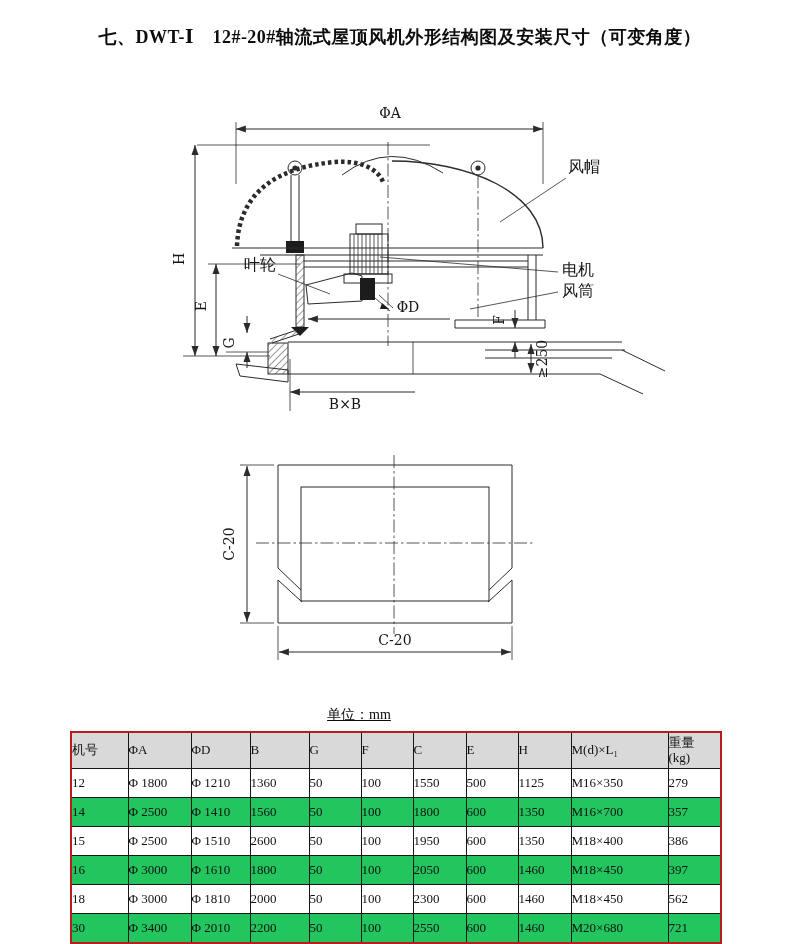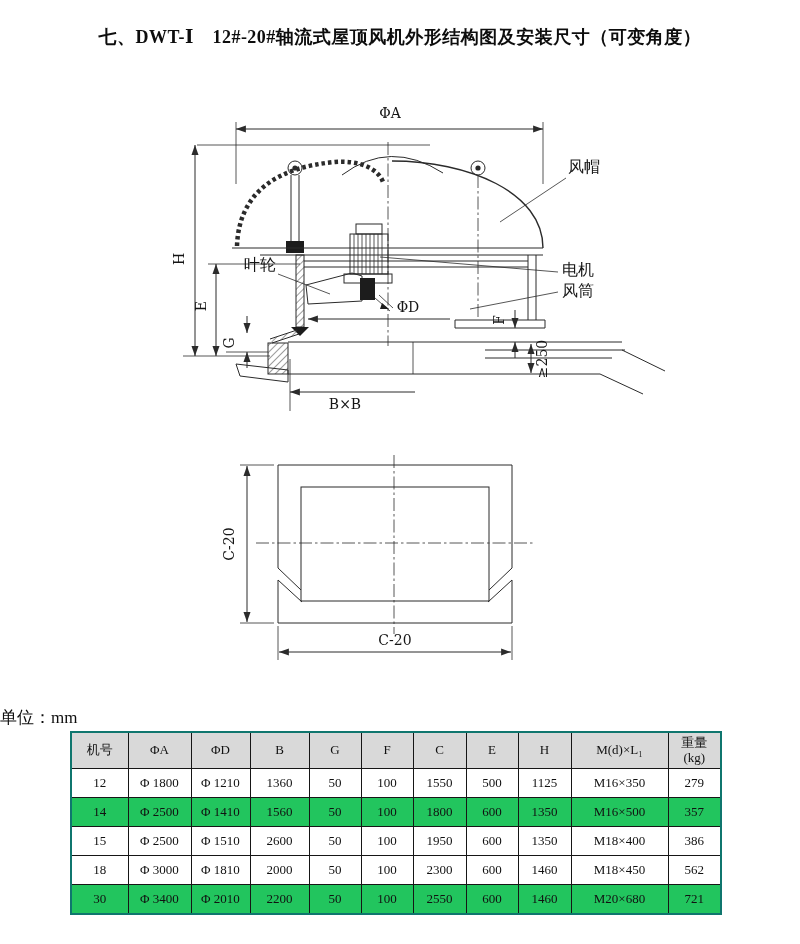--- a/index.html
+++ b/index.html
@@ -7,7 +7,7 @@
   .page{position:relative;width:800px;height:944px;overflow:hidden;background:#fff;margin-top:12px;}
   .title{position:absolute;top:13px;left:0;width:100%;text-align:center;
          font-size:18px;font-weight:bold;letter-spacing:.5px;white-space:pre;color:#0d0d0d;}
-  .units{position:absolute;top:694px;left:0;width:718px;text-align:left;font-size:17px;color:#0d0d0d;}
+  .units{position:absolute;top:694px;left:0;width:718px;text-align:center;font-size:14px;color:#0d0d0d;text-decoration:underline;}
   svg.drawing{position:absolute;top:0;left:0;}
   svg .ln{stroke:#2b2b2b;stroke-width:1;fill:none;}
   svg .thick{stroke-width:1.4;}

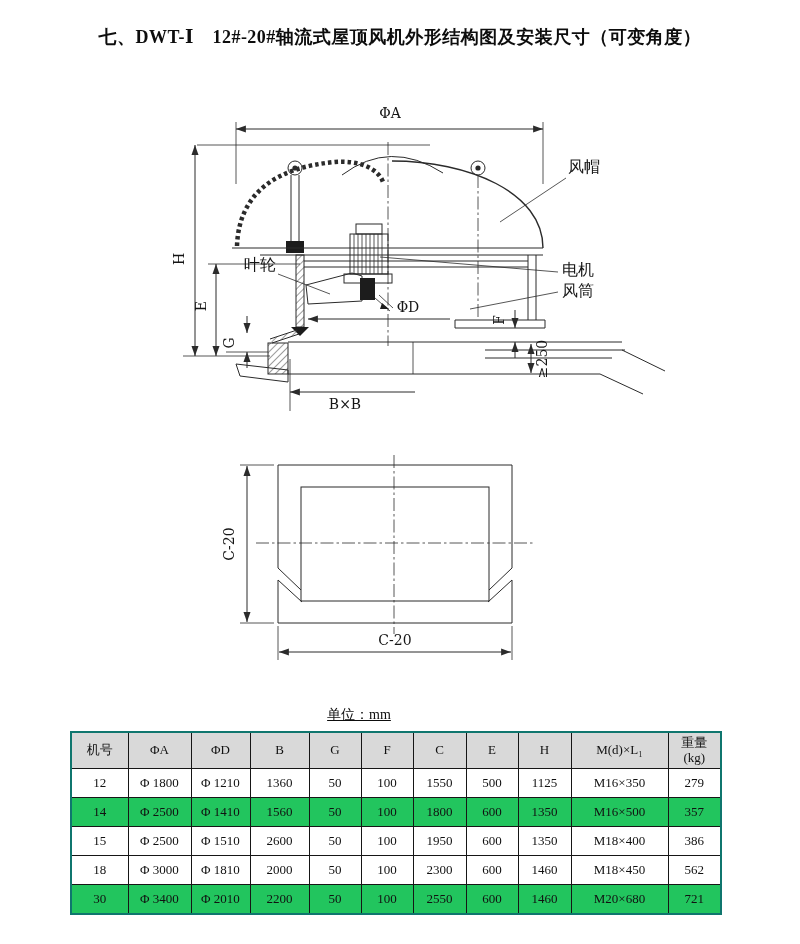--- a/index.html
+++ b/index.html
@@ -17,7 +17,7 @@
   svg .dim{font:14px "DejaVu Serif",serif;}
   svg .cn{font:16px "Liberation Serif",serif;}
   table.spec{position:absolute;top:719px;left:70px;width:650px;border-collapse:collapse;
-             table-layout:fixed;font-size:13px;text-align:center;border:2px solid #0f766e;}
+             table-layout:fixed;font-size:13px;text-align:left;border:2px solid #b91c1c;}
   table.spec th,table.spec td{border:1px solid #161616;padding:0;height:28px;font-weight:normal;
              white-space:pre-line;overflow:hidden;line-height:1.15;}
   table.spec thead th{height:35px;background:#d9d9d9;}

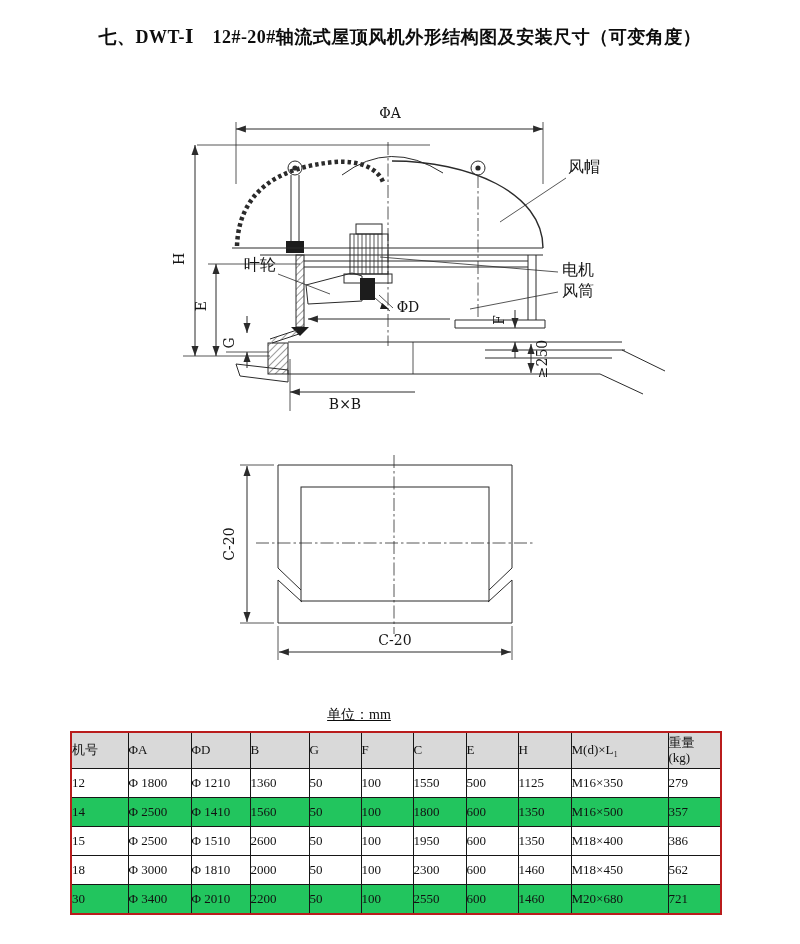--- a/index.html
+++ b/index.html
@@ -270,7 +270,7 @@
         <td>1800</td>
         <td>600</td>
         <td>1350</td>
-        <td>M16×500</td>
+        <td>M16×700</td>
         <td>357</td>
       </tr>
       <tr>

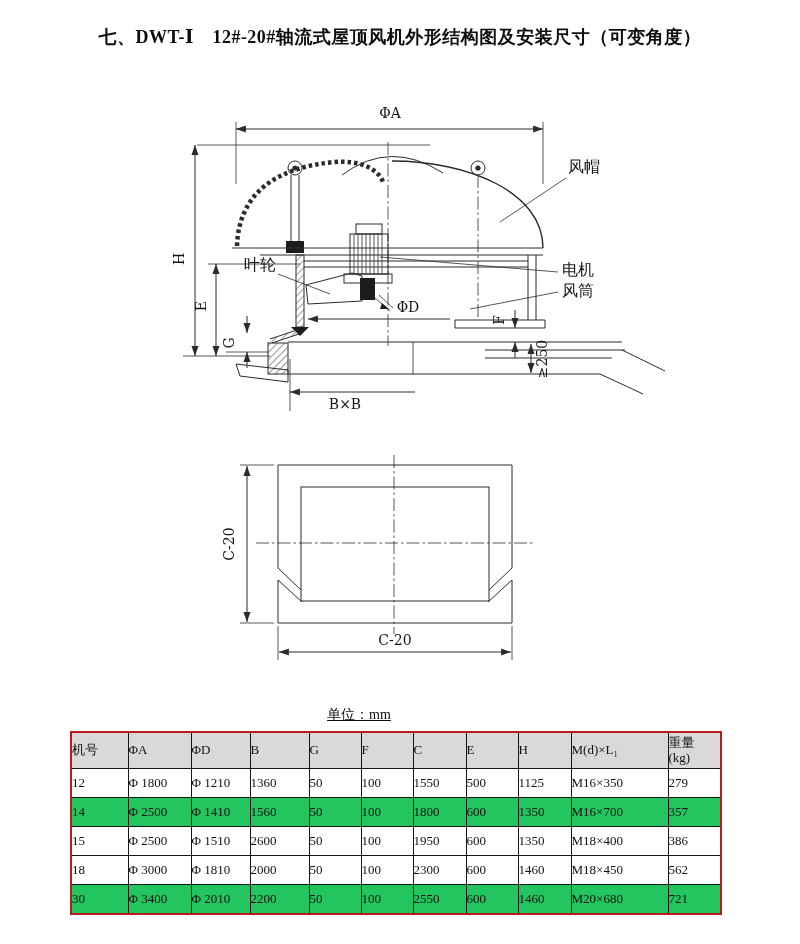--- a/index.html
+++ b/index.html
@@ -286,6 +286,19 @@
         <td>M18×400</td>
         <td>386</td>
       </tr>
+      <tr class="alt">
+        <td>16</td>
+        <td>Φ 3000</td>
+        <td>Φ 1610</td>
+        <td>1800</td>
+        <td>50</td>
+        <td>100</td>
+        <td>2050</td>
+        <td>600</td>
+        <td>1460</td>
+        <td>M18×450</td>
+        <td>397</td>
+      </tr>
       <tr>
         <td>18</td>
         <td>Φ 3000</td>

